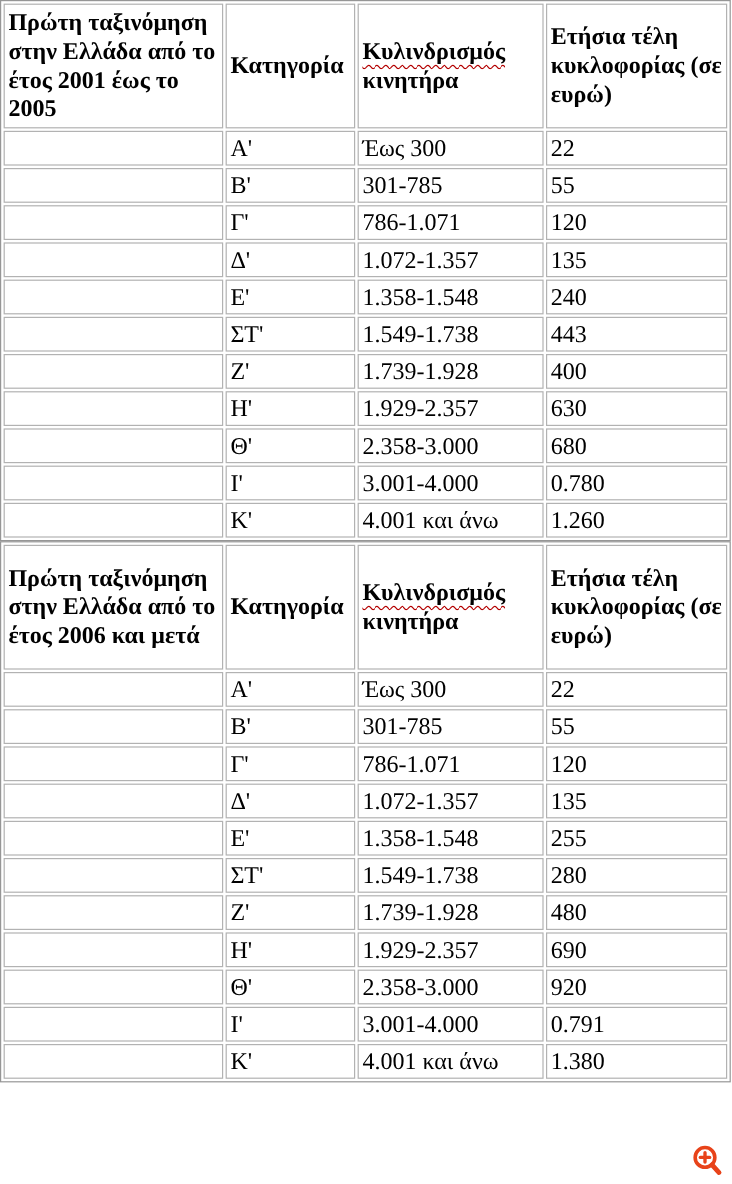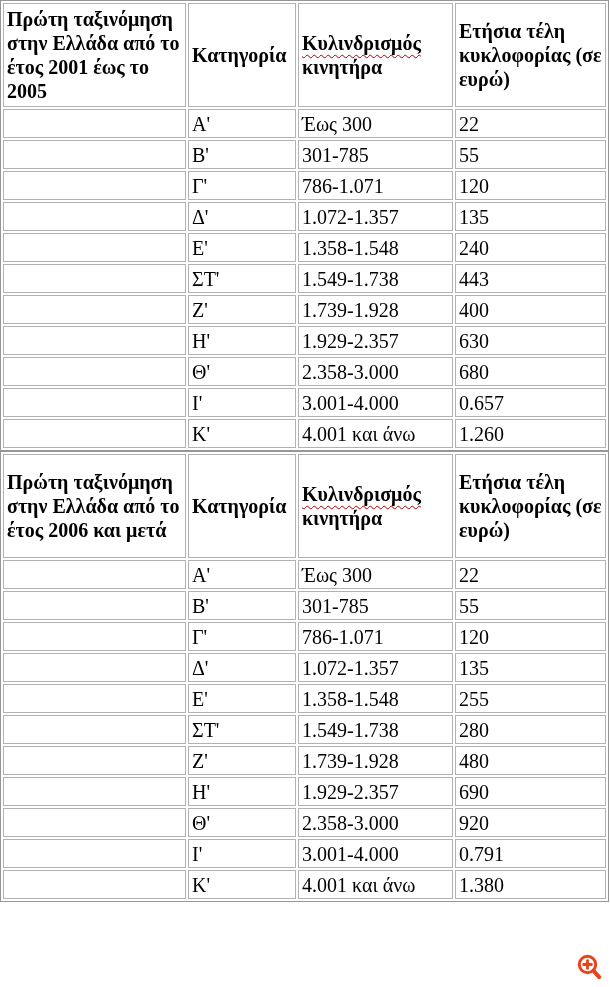--- a/index.html
+++ b/index.html
@@ -139,7 +139,7 @@
     <td class="spacer"></td>
     <td>Ι'</td>
     <td>3.001-4.000</td>
-    <td>0.657</td>
+    <td>0.780</td>
   </tr>
   <tr class="datarow">
     <td class="spacer"></td>

